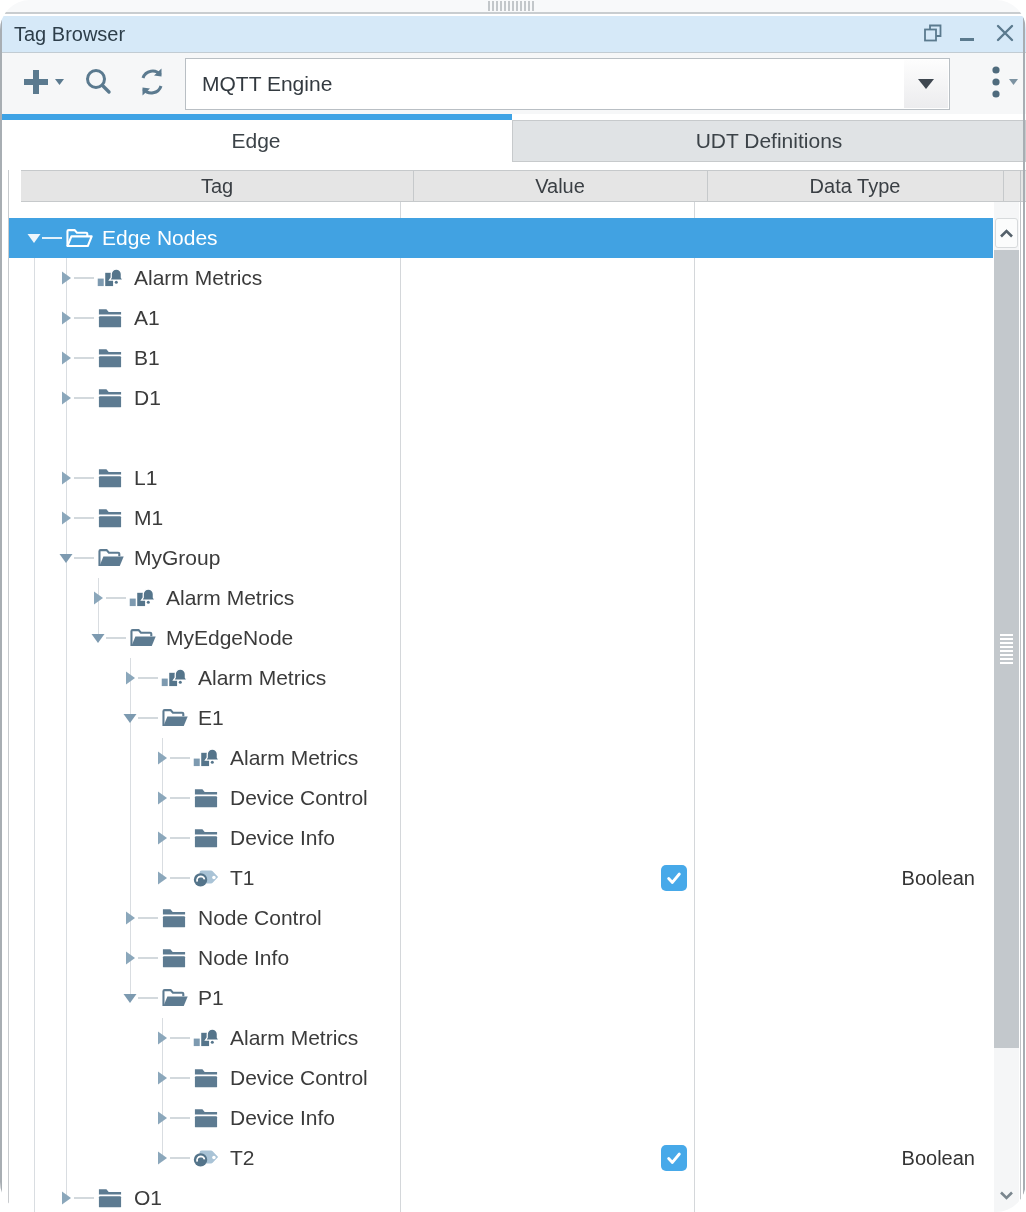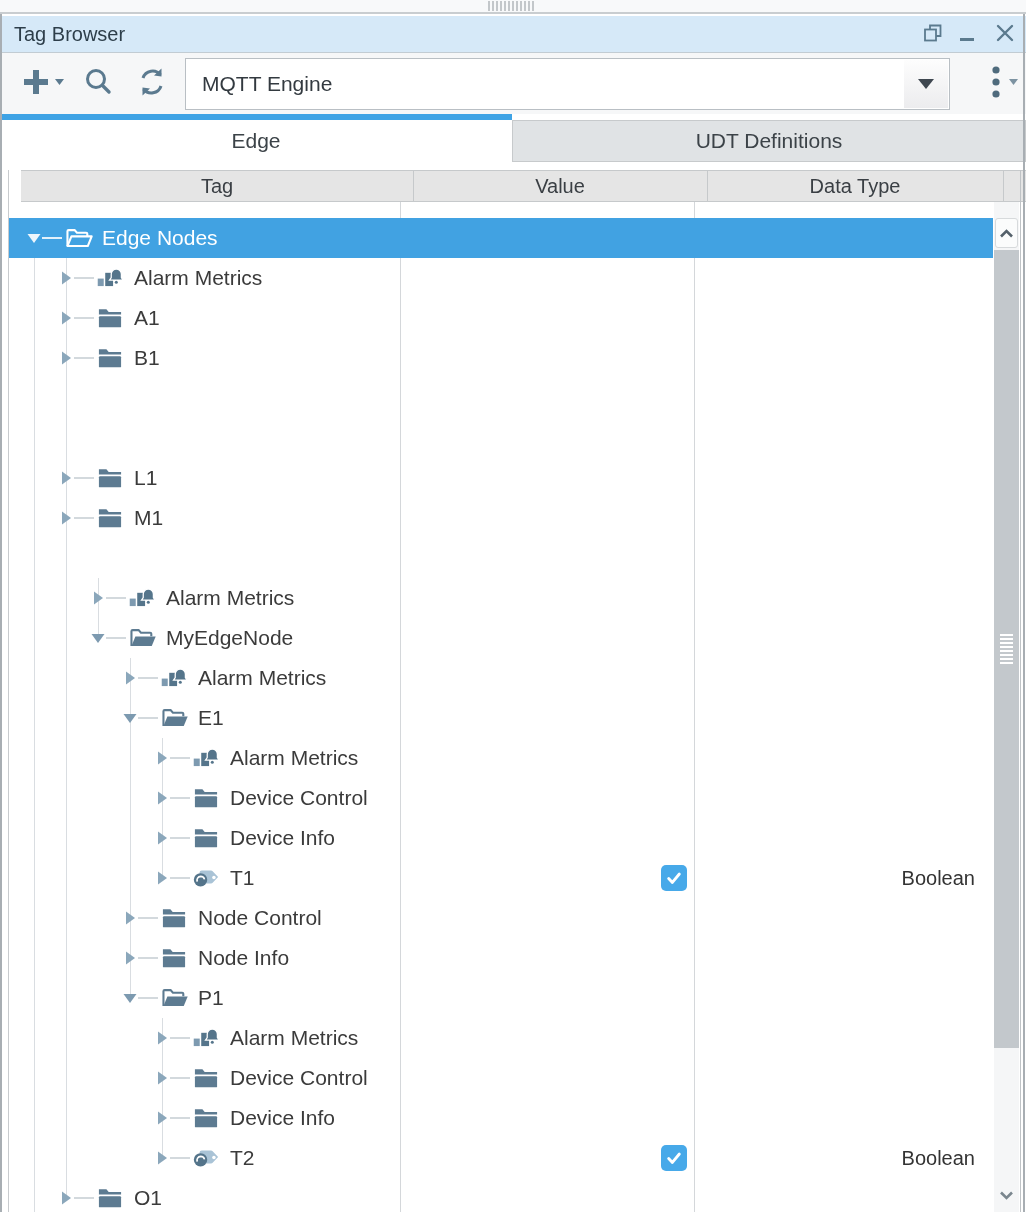--- a/index.html
+++ b/index.html
@@ -5,7 +5,7 @@
   * { margin:0; padding:0; box-sizing:border-box; }
   html,body { width:1026px; height:1212px; overflow:hidden; background:#fff;
               font-family:"Liberation Sans", sans-serif; }
-  .panel { position:relative; width:1026px; height:1212px; background:#fff; overflow:hidden; }
+  .panel { position:relative; width:1026px; height:1212px; background:#fff; overflow:hidden;border-radius:30px; }
   .abs { position:absolute; }
 
   

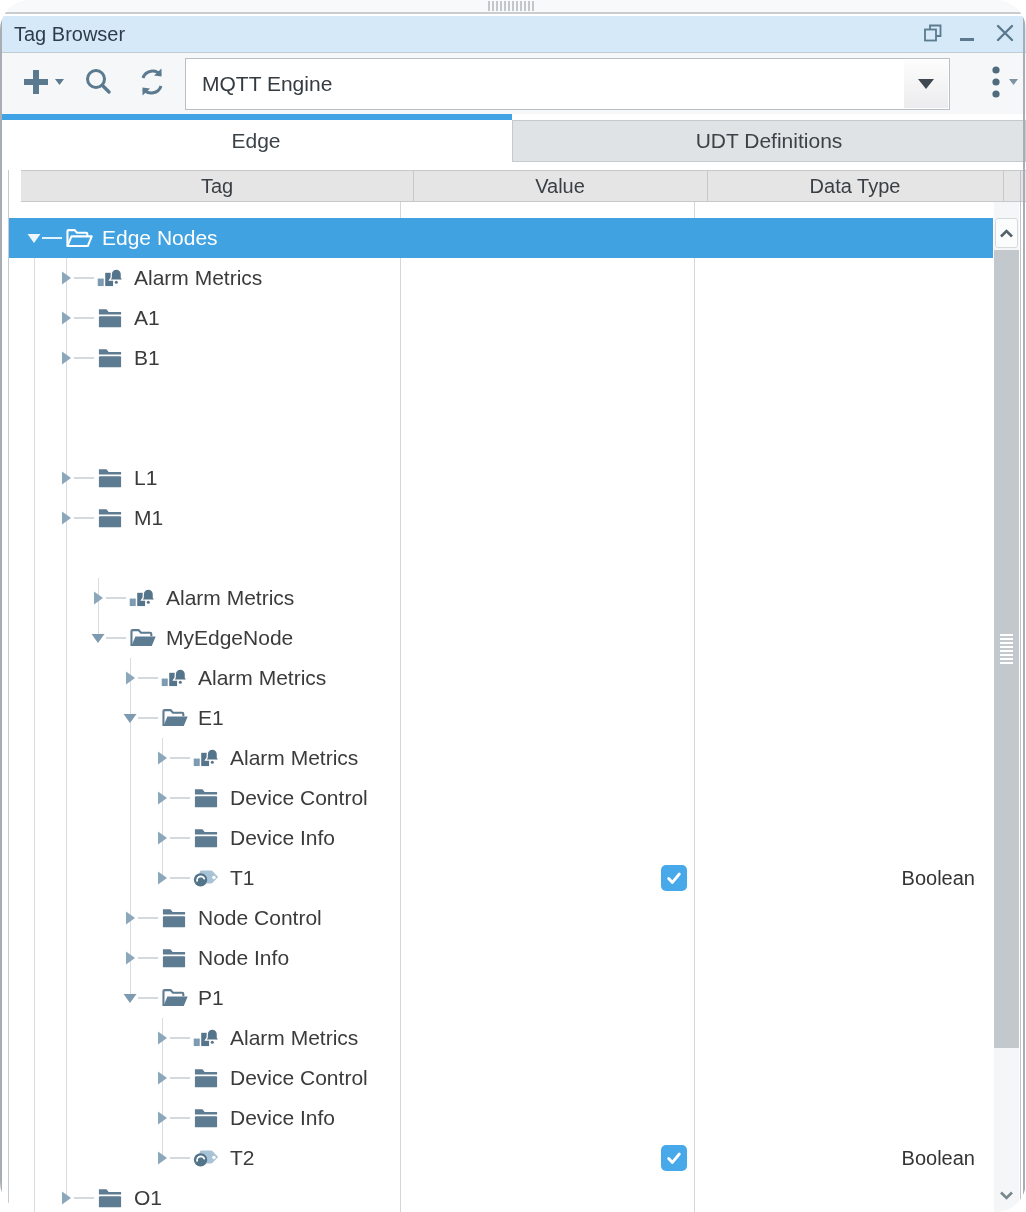--- a/index.html
+++ b/index.html
@@ -238,6 +238,17 @@
           </svg></span>
         <span class="abs nodelabel" style="left:125px;">B1</span>
       </div>
+      <div class="abs row" style="top: 176px;">
+        <span class="abs expander" style="left:49px;"><svg width="16" height="16" viewBox="0 0 16 16">
+            <path d="M4 1.5 L13 8 L4 14.5 Z" fill="#8ba7bb"></path>
+          </svg></span>
+        <span class="abs dash" style="left:65px; width:20px;"></span>
+        <span class="abs nodeicon" style="left:87px;"><svg width="28" height="26" viewBox="0 0 24 22">
+      <path d="M2.5 3.5 h6.4 l2 2.3 H21.5 v2.3 H2.5 z" fill="#5d7b91"></path>
+      <rect x="2.5" y="9.4" width="19" height="9.6" rx="1" fill="#5d7b91"></rect>
+          </svg></span>
+        <span class="abs nodelabel" style="left:125px;">D1</span>
+      </div>
       <div class="abs row" style="top: 256px;">
         <span class="abs expander" style="left:49px;"><svg width="16" height="16" viewBox="0 0 16 16">
             <path d="M4 1.5 L13 8 L4 14.5 Z" fill="#8ba7bb"></path>

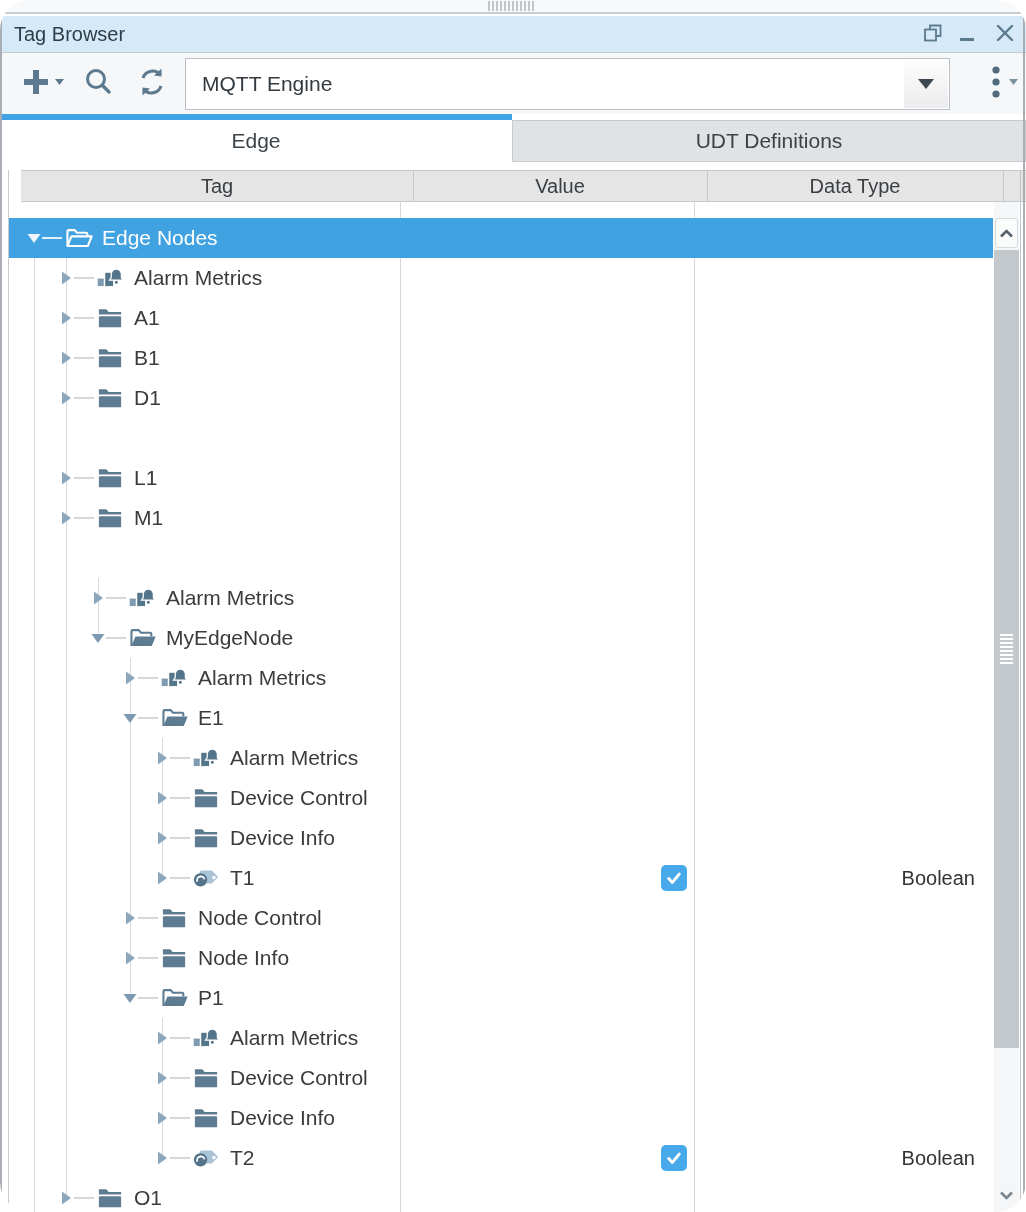--- a/index.html
+++ b/index.html
@@ -271,6 +271,17 @@
           </svg></span>
         <span class="abs nodelabel" style="left:125px;">M1</span>
       </div>
+      <div class="abs row" style="top: 336px;">
+        <span class="abs expander" style="left:49px;"><svg width="16" height="16" viewBox="0 0 16 16">
+            <path d="M1.5 4 H14.5 L8 13 Z" fill="#7d9ab0"></path>
+          </svg></span>
+        <span class="abs dash" style="left:65px; width:20px;"></span>
+        <span class="abs nodeicon" style="left:87px;"><svg width="30" height="26" viewBox="0 0 26 22">
+      <path d="M3 18 V5.2 a1 1 0 0 1 1-1 h5.2 l2 2.2 h8 a1 1 0 0 1 1 1 v2" fill="none" stroke="#5d7b91" stroke-width="1.8"></path>
+      <path d="M3 18 L6.4 9.6 H24 L20.6 18 Z" fill="#5d7b91"></path>
+          </svg></span>
+        <span class="abs nodelabel" style="left:125px;">MyGroup</span>
+      </div>
       <div class="abs row" style="top: 376px;">
         <span class="abs expander" style="left:81px;"><svg width="16" height="16" viewBox="0 0 16 16">
             <path d="M4 1.5 L13 8 L4 14.5 Z" fill="#8ba7bb"></path>

